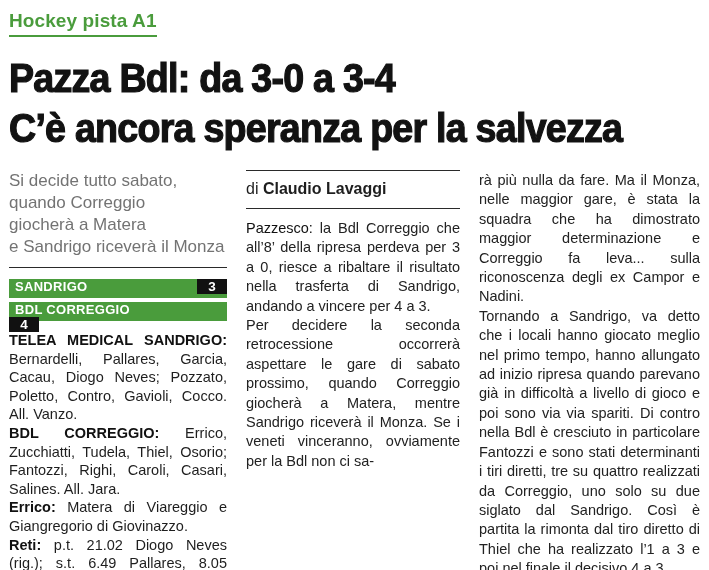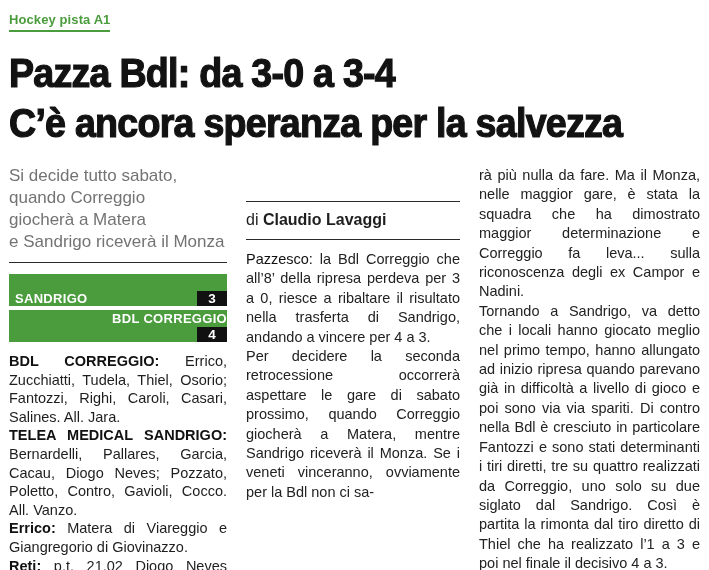--- a/index.html
+++ b/index.html
@@ -16,7 +16,7 @@
   .kicker {
     display: inline-block;
     color: #4a9c3c;
-    font-size: 13px;
+    font-size: 19px;
     font-weight: 700;
     letter-spacing: 0.1px;
     padding-bottom: 3px;

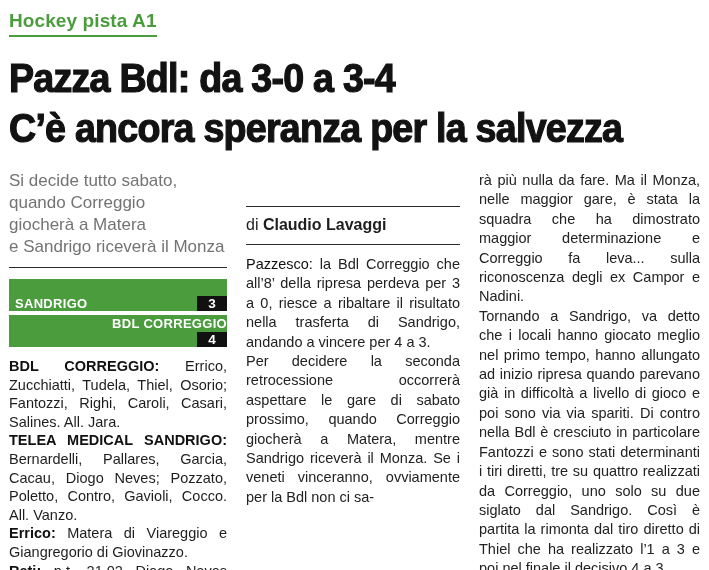--- a/index.html
+++ b/index.html
@@ -95,7 +95,6 @@
     border-bottom: 1px solid #2a2a2a;
     padding: 9px 0 10px 0;
     font-size: 16px;
-    margin-top: 36px;
   }
   .byline-block b { font-weight: 700; }
 

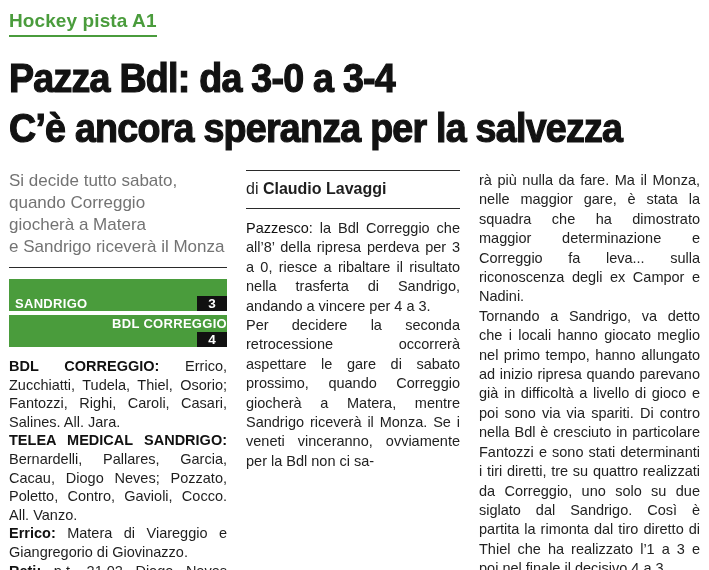--- a/index.html
+++ b/index.html
@@ -60,9 +60,9 @@
   .scoreboard { margin-top: 11px; display: flex; flex-direction: column; gap: 4px; }
   .score-row {
     background: #4a9c3c;
-    height: 32px;
+    height: 19px;
     display: flex;
-    align-items: flex-end;
+    align-items: flex-start;
   }
   .score-team {
     flex: 1;

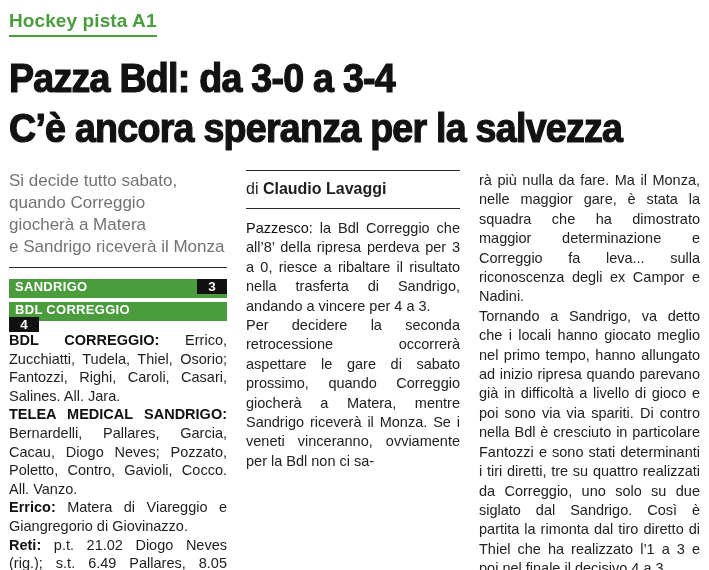--- a/index.html
+++ b/index.html
@@ -138,8 +138,8 @@
       </div>
 
       <div class="match-info">
+        <p><b>TELEA MEDICAL SANDRIGO:</b> <span>Bernardelli, Pallares, Garcia, Cacau, Diogo Neves; Pozzato, Poletto, Contro, Gavioli, Cocco. All. Vanzo.</span></p>
         <p><b>BDL CORREGGIO:</b> <span>Errico, Zucchiatti, Tudela, Thiel, Osorio; Fantozzi, Righi, Caroli, Casari, Salines. All. Jara.</span></p>
-        <p><b>TELEA MEDICAL SANDRIGO:</b> <span>Bernardelli, Pallares, Garcia, Cacau, Diogo Neves; Pozzato, Poletto, Contro, Gavioli, Cocco. All. Vanzo.</span></p>
         <p><b>Errico:</b> <span>Matera di Viareggio e Giangregorio di Giovinazzo.</span></p>
         <p><b>Reti:</b> <span>p.t. 21.02 Diogo Neves (rig.); s.t. 6.49 Pallares, 8.05 Poletto, 8.21 Thiel (t.d.), 16.12 Osorio, 19.23 Fantozzi (rig.), 22.51 Thiel (t.d.).</span></p>
       </div>

